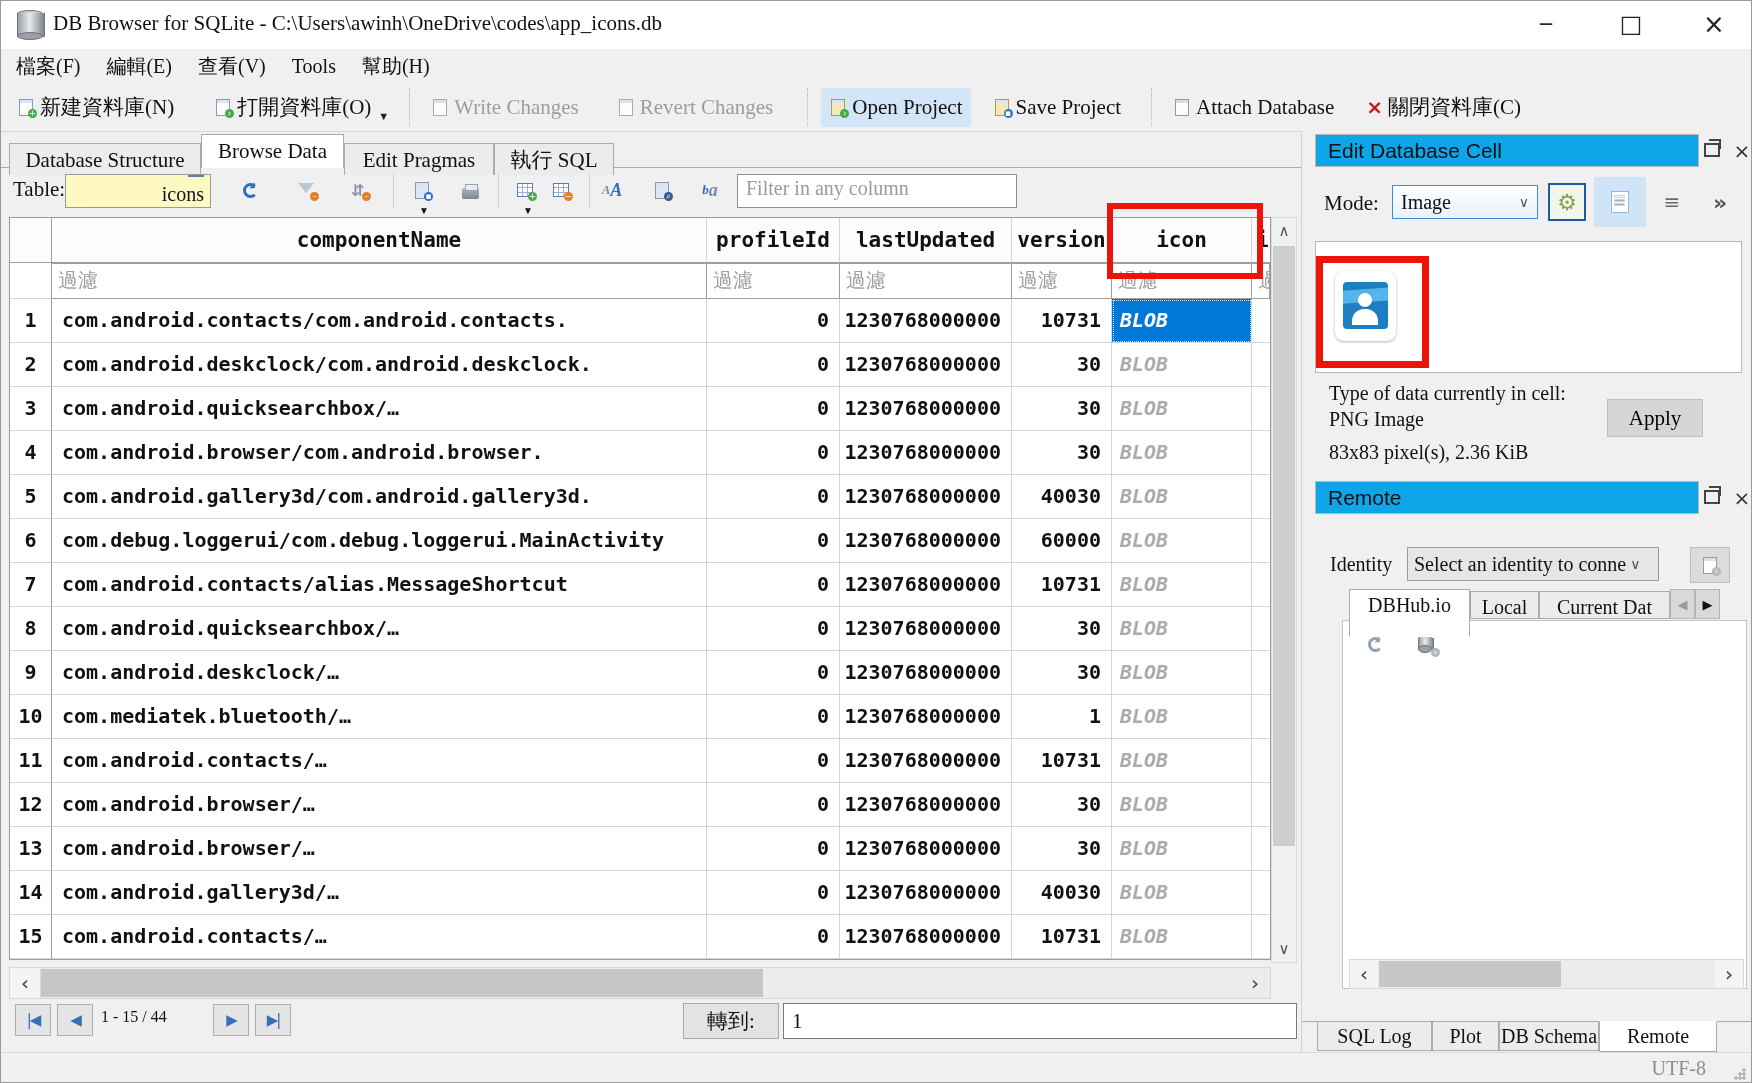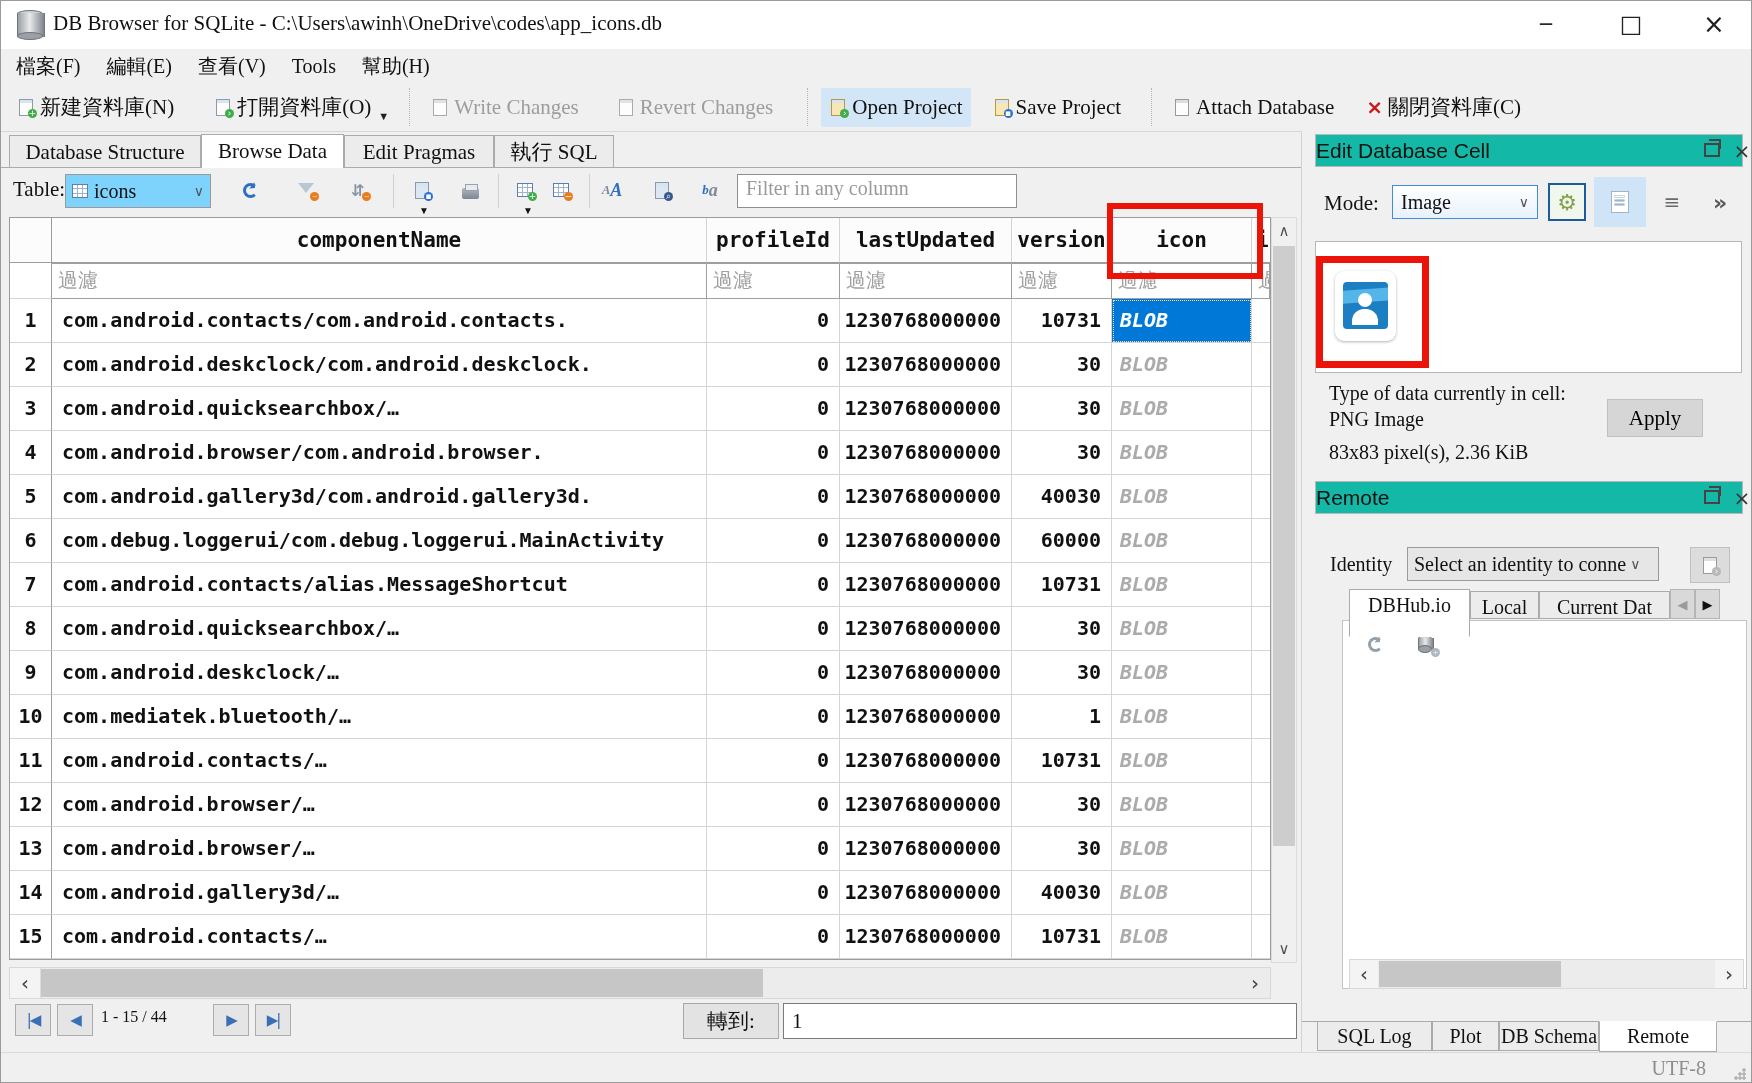--- a/index.html
+++ b/index.html
@@ -45,7 +45,7 @@
   
   .tabsrow{position:absolute;left:0;top:131px;width:1300px;height:36px;}
   .tabsrow .line{position:absolute;left:0;bottom:0;width:100%;border-bottom:1px solid #ababab;}
-  .tab{position:absolute;top:3px;height:32px;line-height:32px;text-align:center;font-size:21px;background:#ececec;
+  .tab{position:absolute;top:11px;height:32px;line-height:32px;text-align:center;font-size:21px;background:#ececec;
        border:1px solid #ababab;border-bottom:none;box-sizing:border-box;}
   .tab.active{background:#fff;height:34px;top:2px;z-index:2;}
   

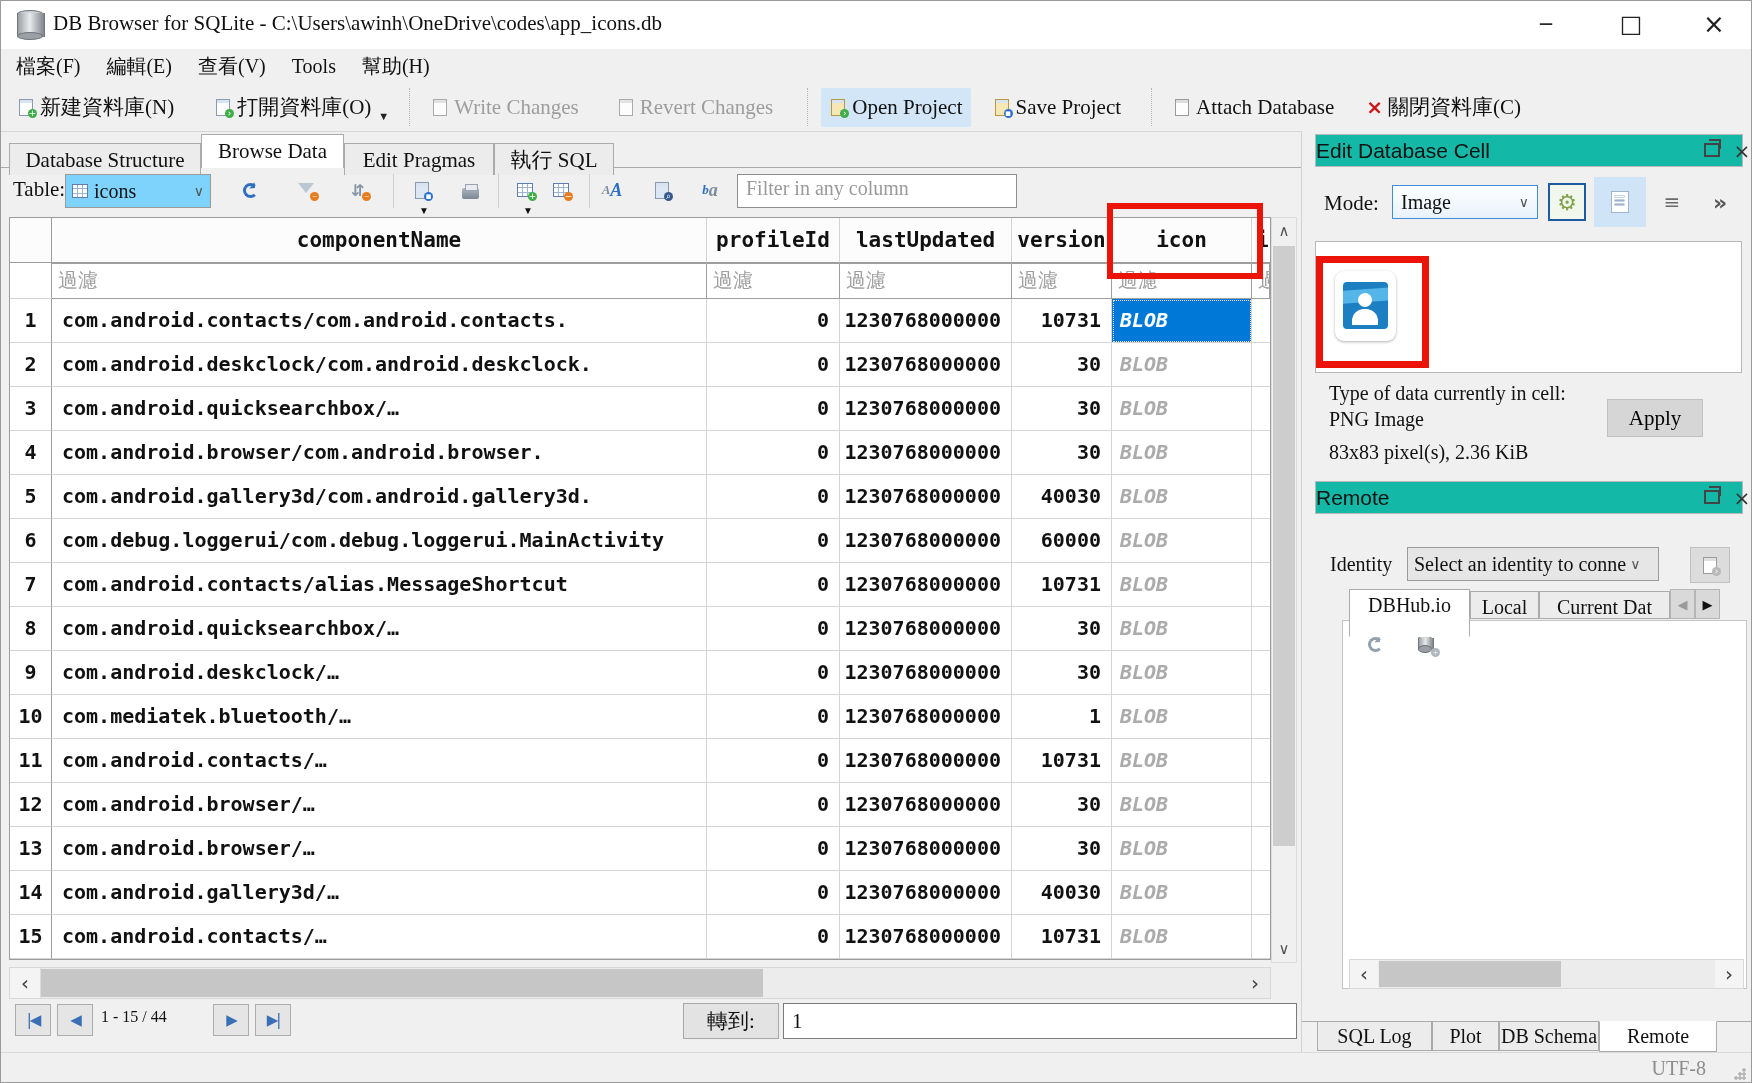--- a/index.html
+++ b/index.html
@@ -95,8 +95,8 @@
   .redbox{position:absolute;border:6px solid #ec1408;z-index:50;pointer-events:none;}
   
   .rpanel{position:absolute;left:1300px;top:130px;width:452px;height:953px;background:#f0f0f0;border-left:1px solid #d2d2d2;}
-  .dockhdr{position:absolute;left:13px;width:428px;height:33px;background:#14b8a6;border:1px solid #b9b9b9;box-sizing:border-box;
-           font-family:"Liberation Sans",sans-serif;font-size:21px;line-height:31px;padding-left:0;}
+  .dockhdr{position:absolute;left:13px;width:384px;height:33px;background:#0ea5e9;border:1px solid #b9b9b9;box-sizing:border-box;
+           font-family:"Liberation Sans",sans-serif;font-size:21px;line-height:31px;padding-left:12px;}
   .dockbtn{position:absolute;top:5px;width:24px;height:22px;text-align:center;line-height:22px;color:#333;font-family:"DejaVu Sans",sans-serif;font-size:16px;}
   .float-ico{display:inline-block;width:12px;height:10px;border:2px solid #444;position:relative;top:1px;}
   .float-ico:before{content:"";position:absolute;left:3px;top:-6px;width:10px;height:8px;border:2px solid #444;border-bottom:none;border-left:none;}

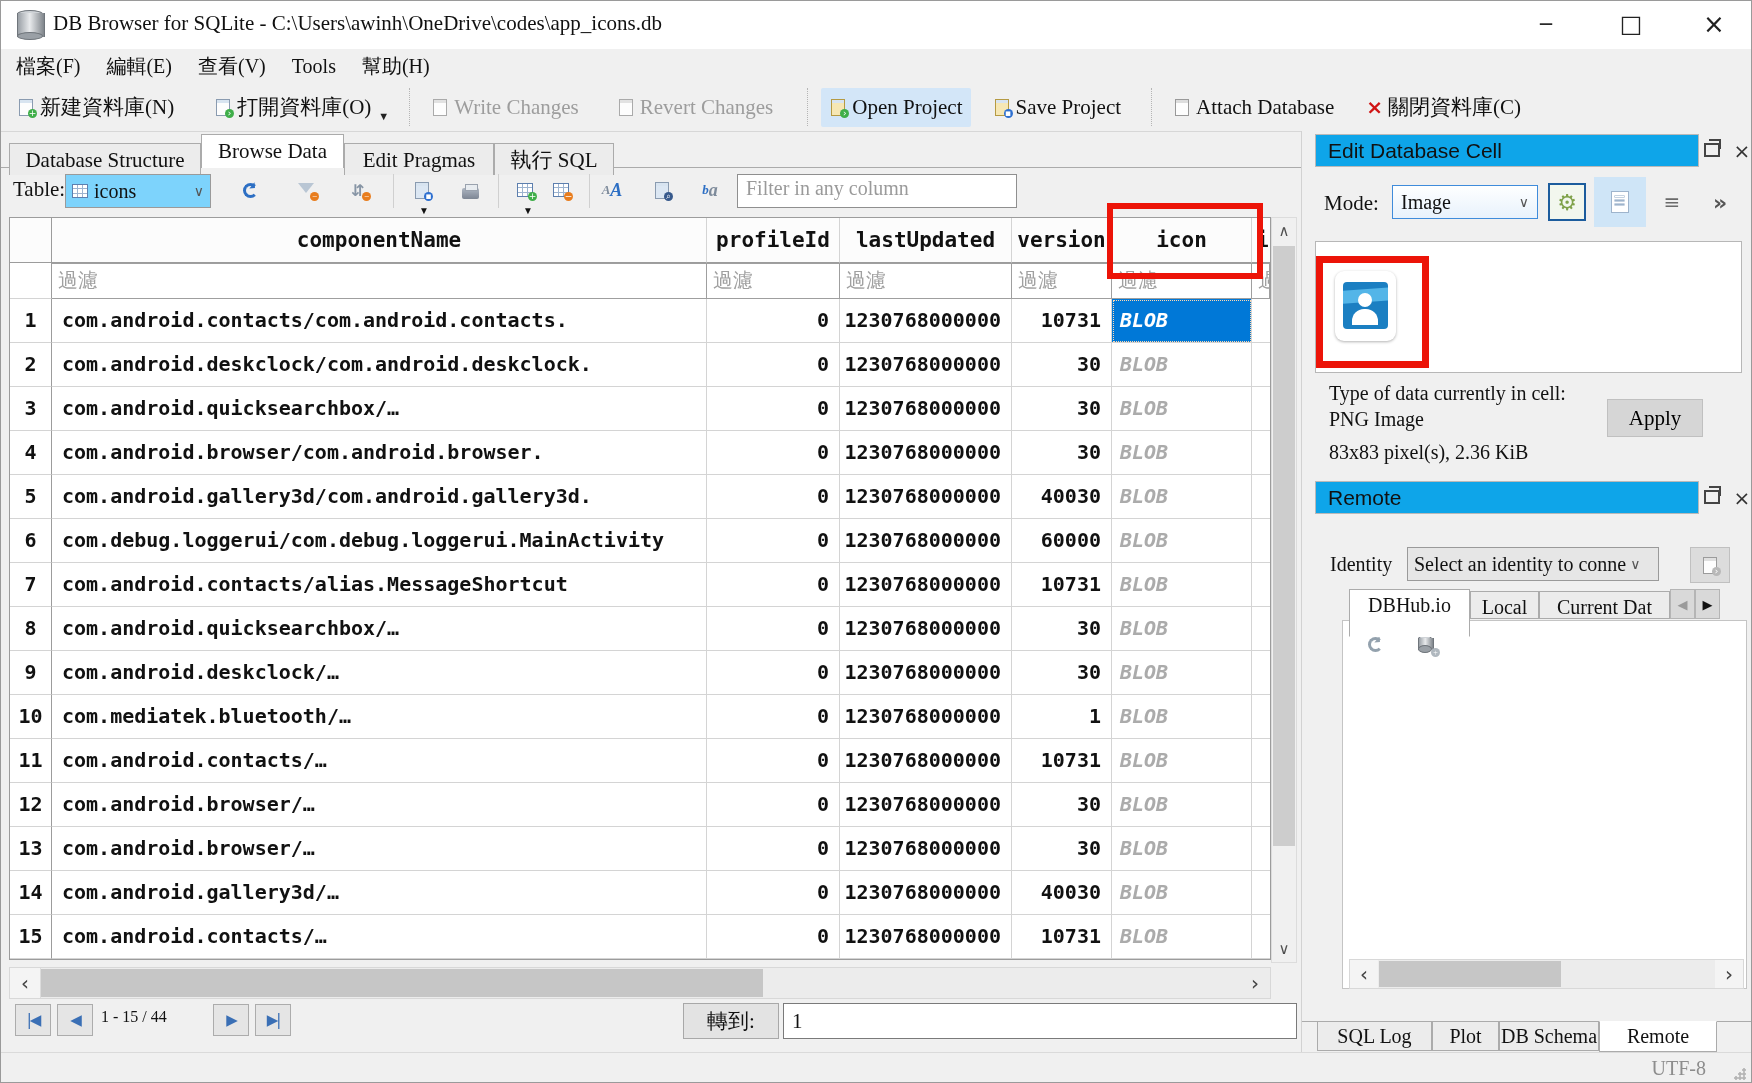--- a/index.html
+++ b/index.html
@@ -51,7 +51,7 @@
   
   .controls{position:absolute;left:0;top:167px;width:1300px;height:47px;}
   .lab{font-size:21px;font-family:Liberation Serif, serif;}
-  .combo{position:absolute;box-sizing:border-box;background:#7dd3fc;border:1px solid #9a9a9a;display:flex;align-items:center;gap:6px;padding:0 6px;font-size:20px;}
+  .combo{position:absolute;box-sizing:border-box;background:#fef9c3;border:1px solid #9a9a9a;display:flex;align-items:flex-end;gap:6px;padding:0 6px;font-size:20px;flex-direction:column;}
   .combo .chev{margin-left:auto;color:#555;font-size:14px;font-family:"DejaVu Sans",sans-serif;}
   .ctl-ico{position:absolute;top:9px;width:26px;height:26px;display:flex;align-items:center;justify-content:center;}
   .ctl-sep{position:absolute;top:6px;width:1px;height:34px;border-left:1px solid #d0d0d0;}

